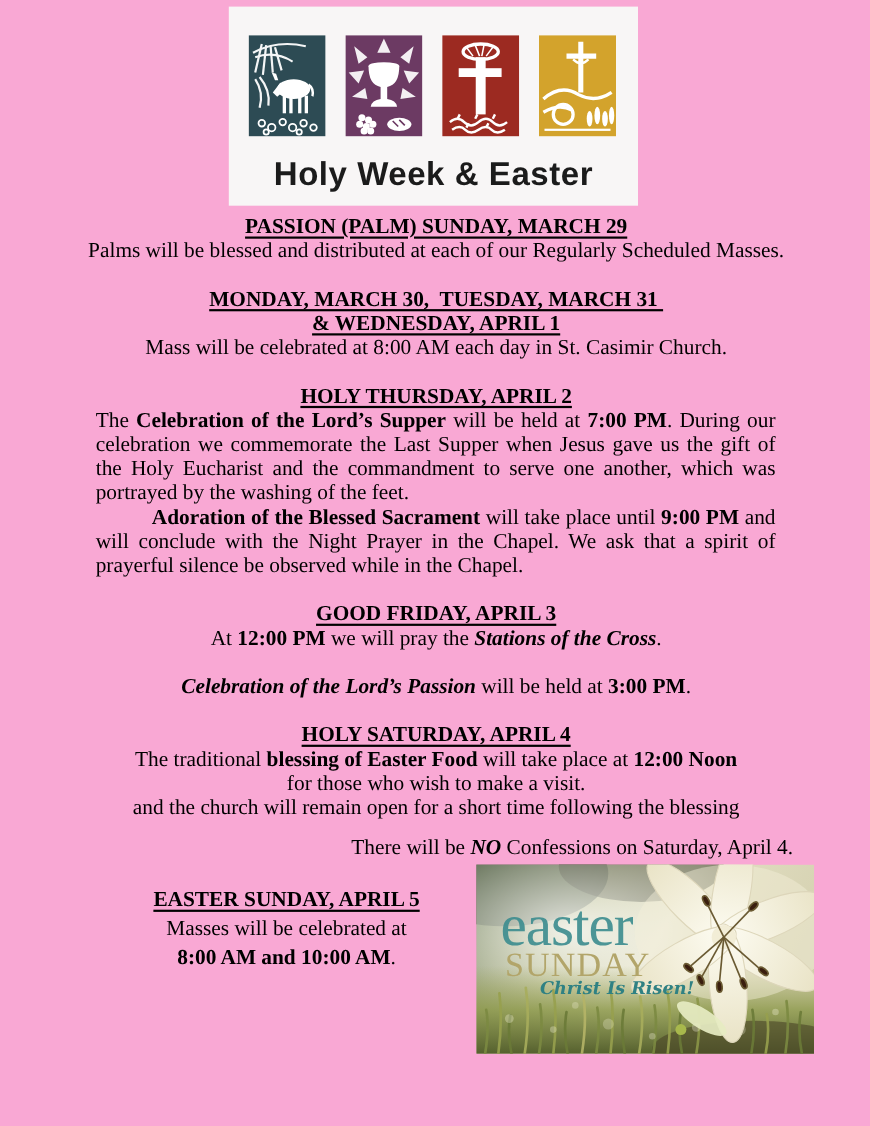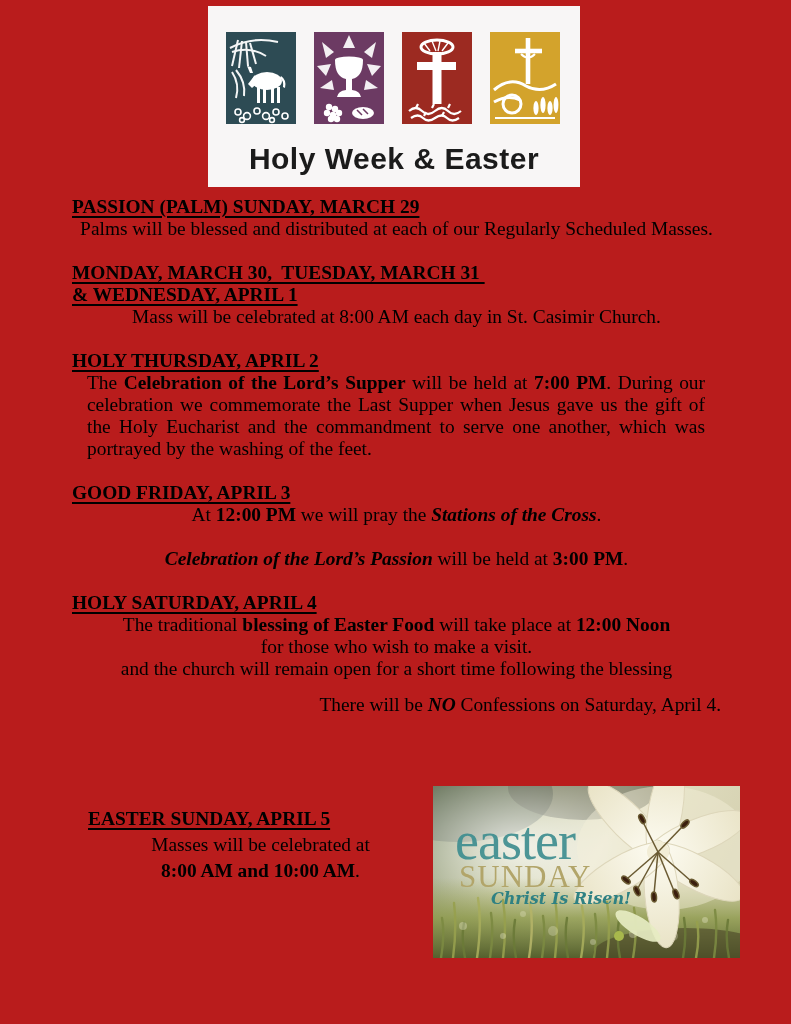--- a/index.html
+++ b/index.html
@@ -3,7 +3,7 @@
 <meta charset="utf-8">
 <style>
   html,body{margin:0;padding:0;background:#ffffff;}
-  .page{position:relative;width:791px;height:1024px;background:#b91c1c;overflow:hidden;
+  .page{position:relative;width:791px;height:1024px;background:#f9a8d4;overflow:hidden;
         font-family:"Liberation Serif",serif;color:#000;}
   
   .header-art{position:absolute;left:208px;top:6px;width:372px;height:181px;background:#f8f6f6;}

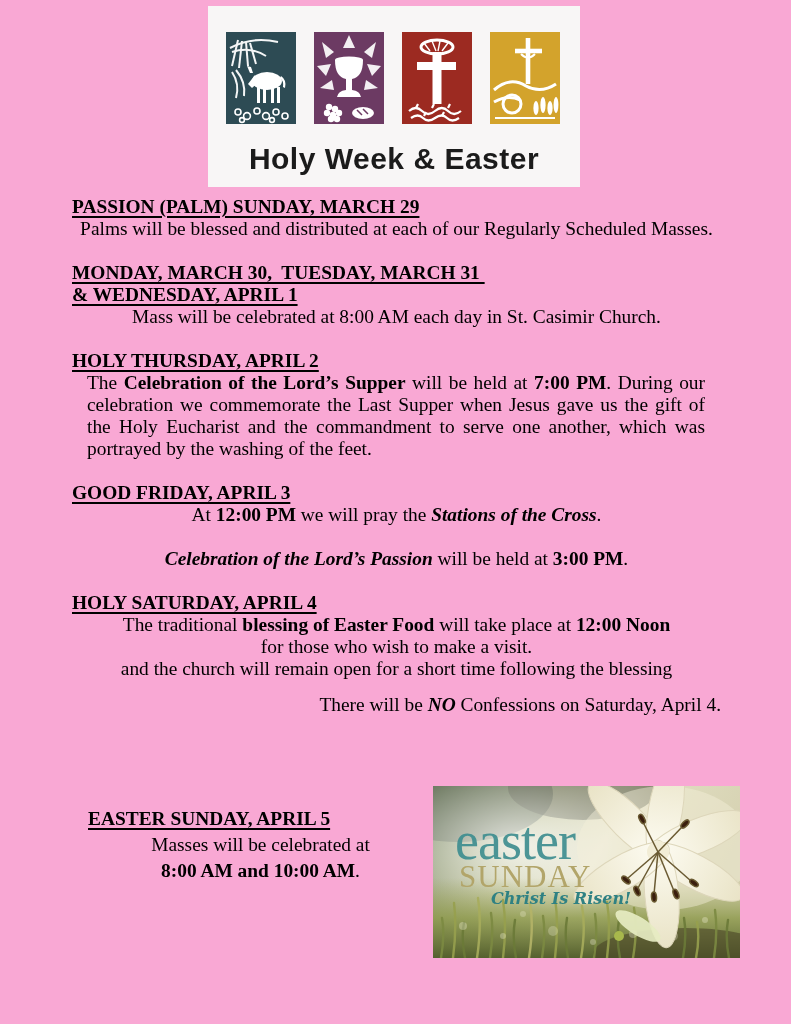--- a/index.html
+++ b/index.html
@@ -16,7 +16,7 @@
   .content{position:absolute;left:72px;top:196px;width:649px;
         font-size:19.4px;line-height:22px;}
   .sec{margin-bottom:22px;}
-  .hline{text-align:left;}
+  .hline{text-align:center;}
   .u{font-weight:bold;text-decoration:underline;text-decoration-thickness:1.6px;
      text-underline-offset:3px;white-space:pre-wrap;}
   .center{text-align:center;}

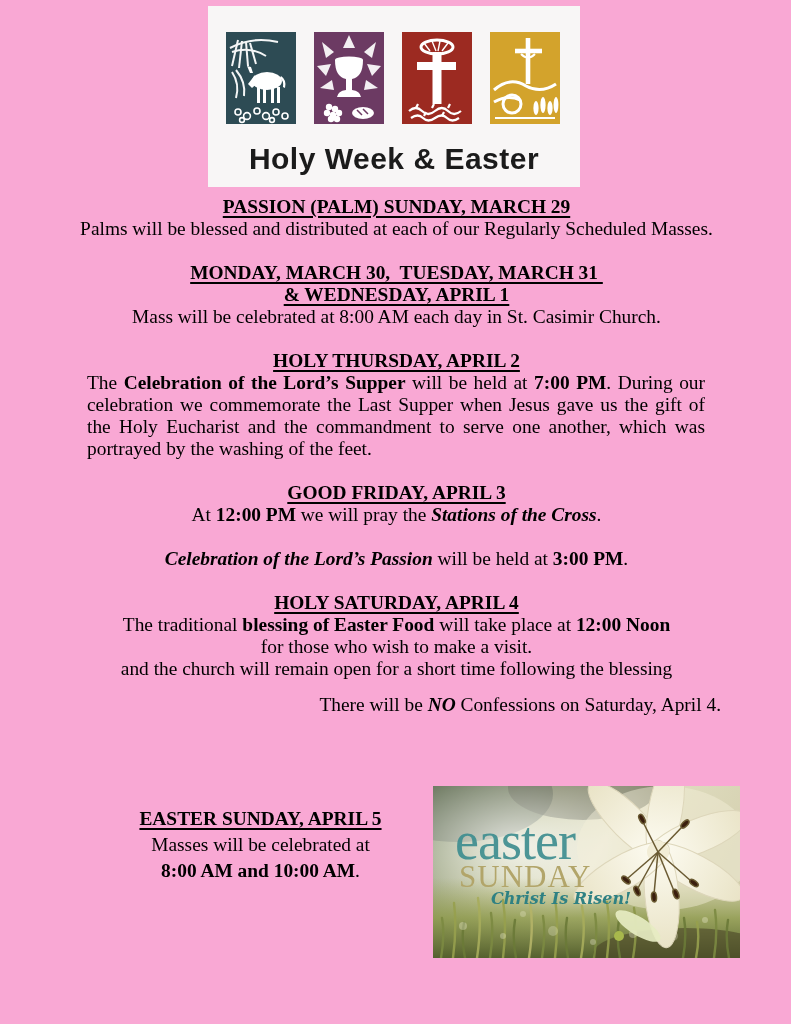--- a/index.html
+++ b/index.html
@@ -163,6 +163,7 @@
     <div class="sec">
       <div class="hline"><span class="u">HOLY THURSDAY, APRIL 2</span></div>
       <p class="just" style="margin-top:0;margin-bottom:0"><span>The </span><span class="b">Celebration of the Lord’s Supper</span><span> will be held at </span><span class="b">7:00 PM</span><span>. During our celebration we commemorate the Last Supper when Jesus gave us the gift of the Holy Eucharist and the commandment to serve one another, which was portrayed by the washing of the feet.</span></p>
+      <p class="just indent" style="margin-top:0;margin-bottom:0"><span class="b">Adoration of the Blessed Sacrament</span><span> will take place until </span><span class="b">9:00 PM</span><span> and will conclude with the Night Prayer in the Chapel. We ask that a spirit of prayerful silence be observed while in the Chapel.</span></p>
     </div>
 
     <div class="sec">

